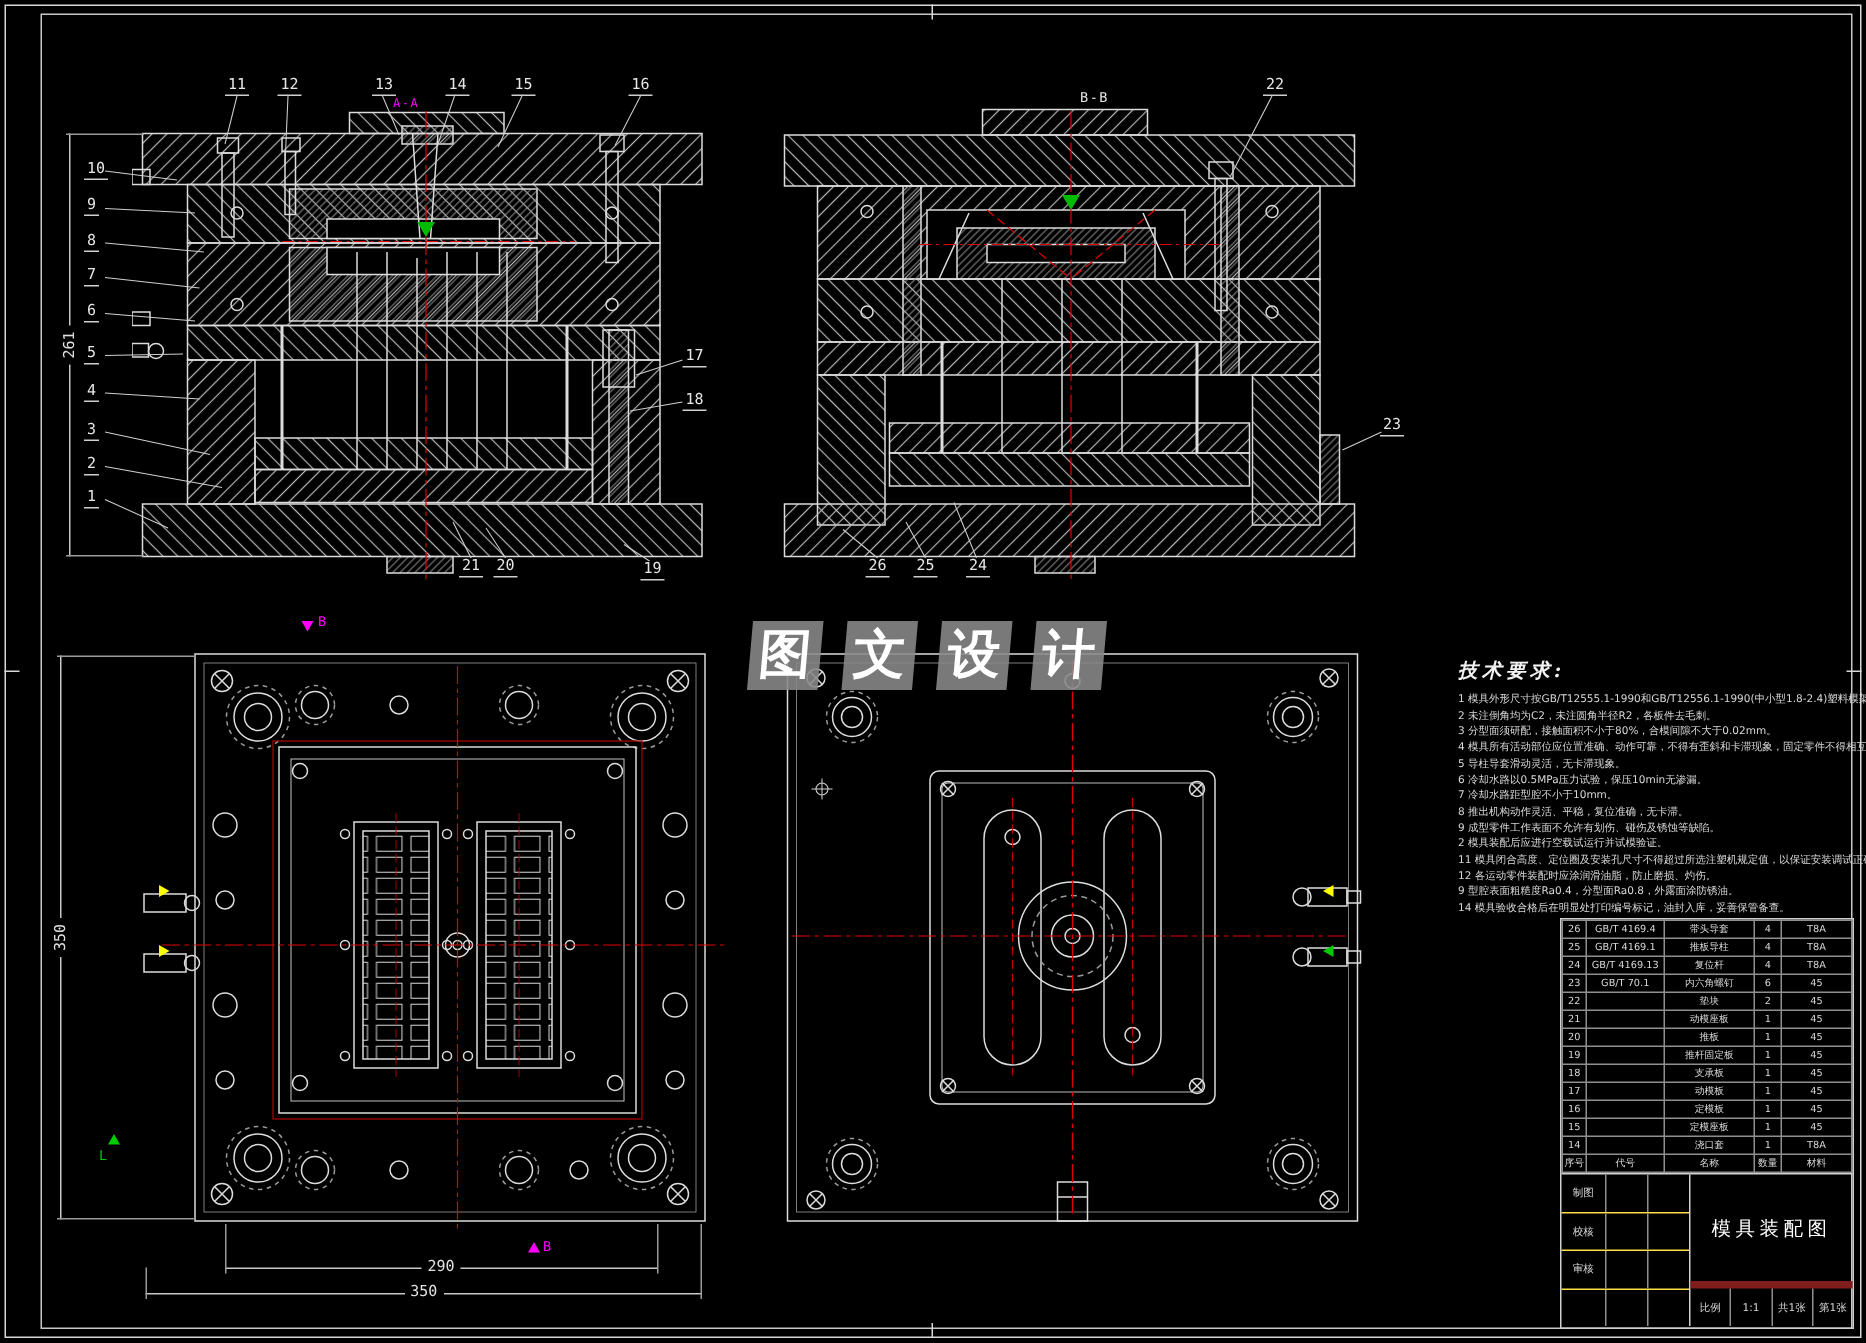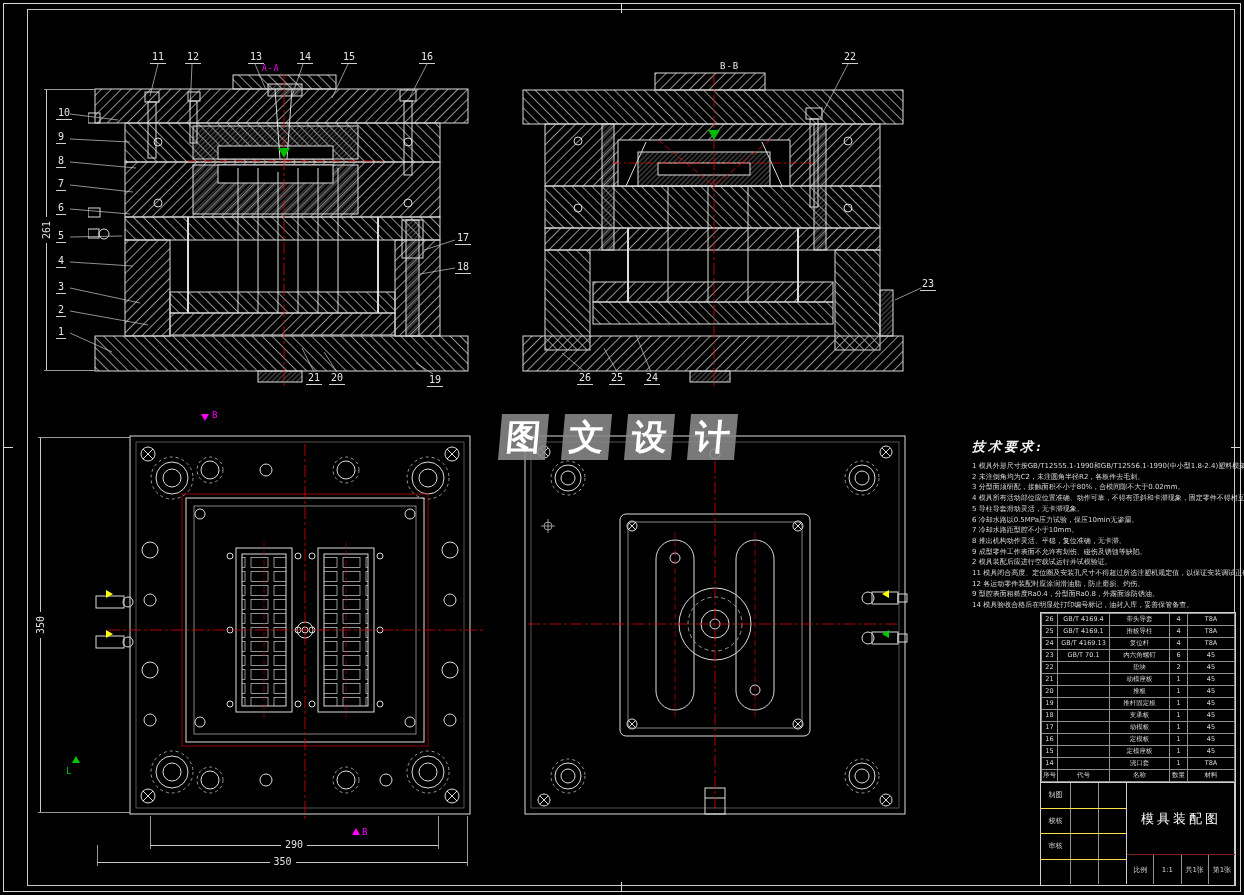--- a/index.html
+++ b/index.html
@@ -49,7 +49,7 @@
   .tb-right{flex:1;display:flex;flex-direction:column;}
   .tb-title{flex:1;display:flex;align-items:center;justify-content:center;
       font-size:13px;letter-spacing:3px;color:#fff;}
-  .tb-meta{height:30px;border-top:1px solid #7f1d1d;display:flex;box-sizing:border-box;text-align:center;}
+  .tb-meta{height:30px;border-top:5px solid #7f1d1d;display:flex;box-sizing:border-box;text-align:center;}
   .tb-meta>span{flex:1;border-right:1px solid #8f8f8f;font-size:7px;display:flex;
       align-items:center;justify-content:center;color:#d8d8d8;}
   .tb-meta>span:last-child{border-right:none;}

